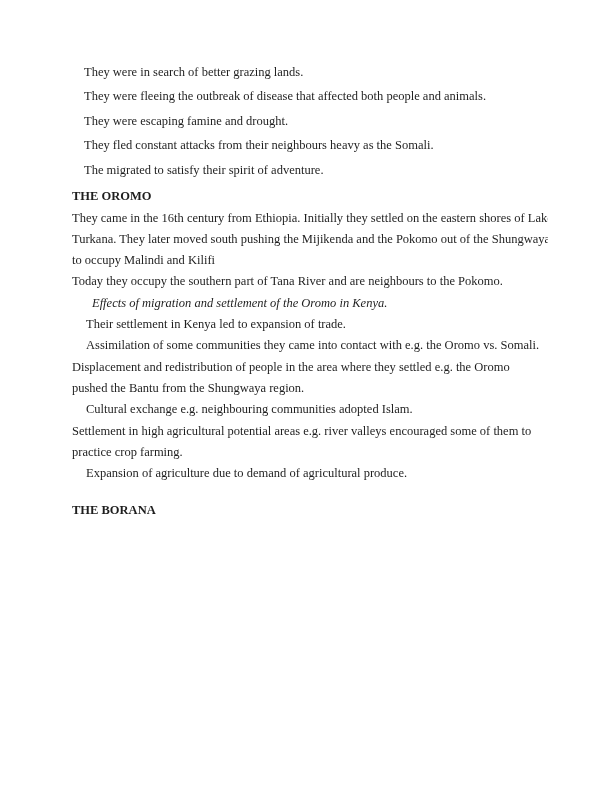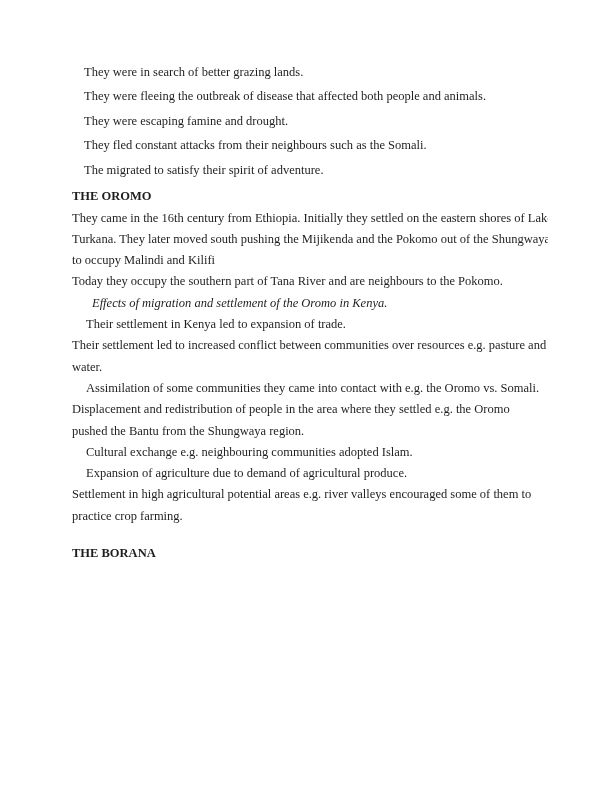--- a/index.html
+++ b/index.html
@@ -57,7 +57,7 @@
       <div class="line-block point">They were in search of better grazing lands.</div>
       <div class="line-block point">They were fleeing the outbreak of disease that affected both people and animals.</div>
       <div class="line-block point">They were escaping famine and drought.</div>
-      <div class="line-block point">They fled constant attacks from their neighbours such as the Somali.</div>
+      <div class="line-block point">They fled constant attacks from their neighbours heavy as the Somali.</div>
       <div class="line-block point">The migrated to satisfy their spirit of adventure.</div>
     </div>
 

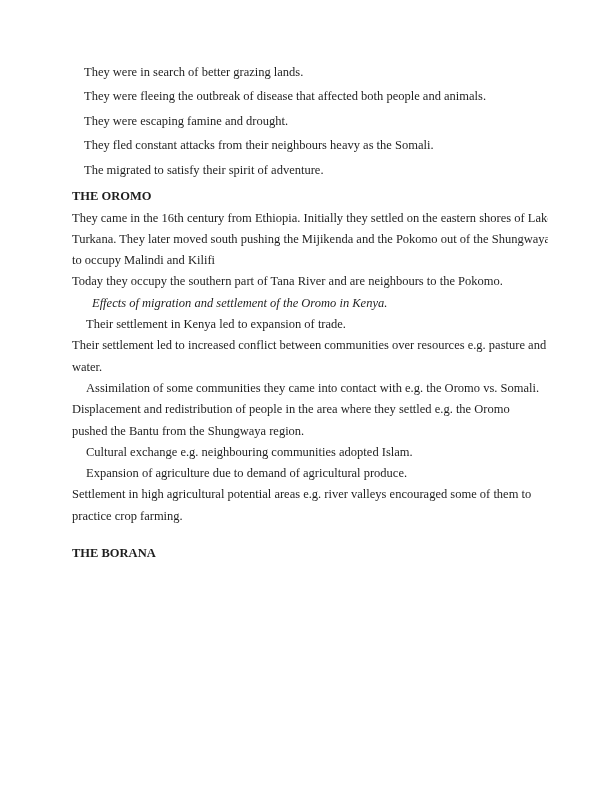--- a/index.html
+++ b/index.html
@@ -70,8 +70,6 @@
       <div class="line-block italic">Effects of migration and settlement of the Oromo in Kenya.</div>
 
       <div class="line-block indent">Their settlement in Kenya led to expansion of trade.</div>
-      <div class="line-block">Their settlement led to increased conflict between communities over resources e.g. pasture and
-water.</div>
       <div class="line-block indent">Assimilation of some communities they came into contact with e.g. the Oromo vs. Somali.</div>
       <div class="line-block">Displacement and redistribution of people in the area where they settled e.g. the Oromo
 pushed the Bantu from the Shungwaya region.</div>

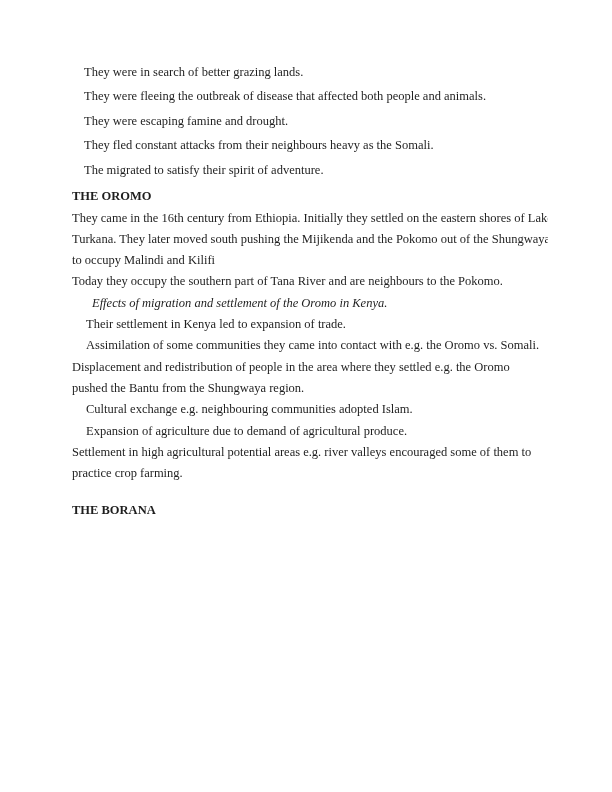--- a/index.html
+++ b/index.html
@@ -74,9 +74,9 @@
       <div class="line-block">Displacement and redistribution of people in the area where they settled e.g. the Oromo
 pushed the Bantu from the Shungwaya region.</div>
       <div class="line-block indent">Cultural exchange e.g. neighbouring communities adopted Islam.</div>
-      <div class="line-block indent">Expansion of agriculture due to demand of agricultural produce.</div>
       <div class="line-block">Settlement in high agricultural potential areas e.g. river valleys encouraged some of them to
 practice crop farming.</div>
+      <div class="line-block indent">Expansion of agriculture due to demand of agricultural produce.</div>
     </div>
 
     <div>

